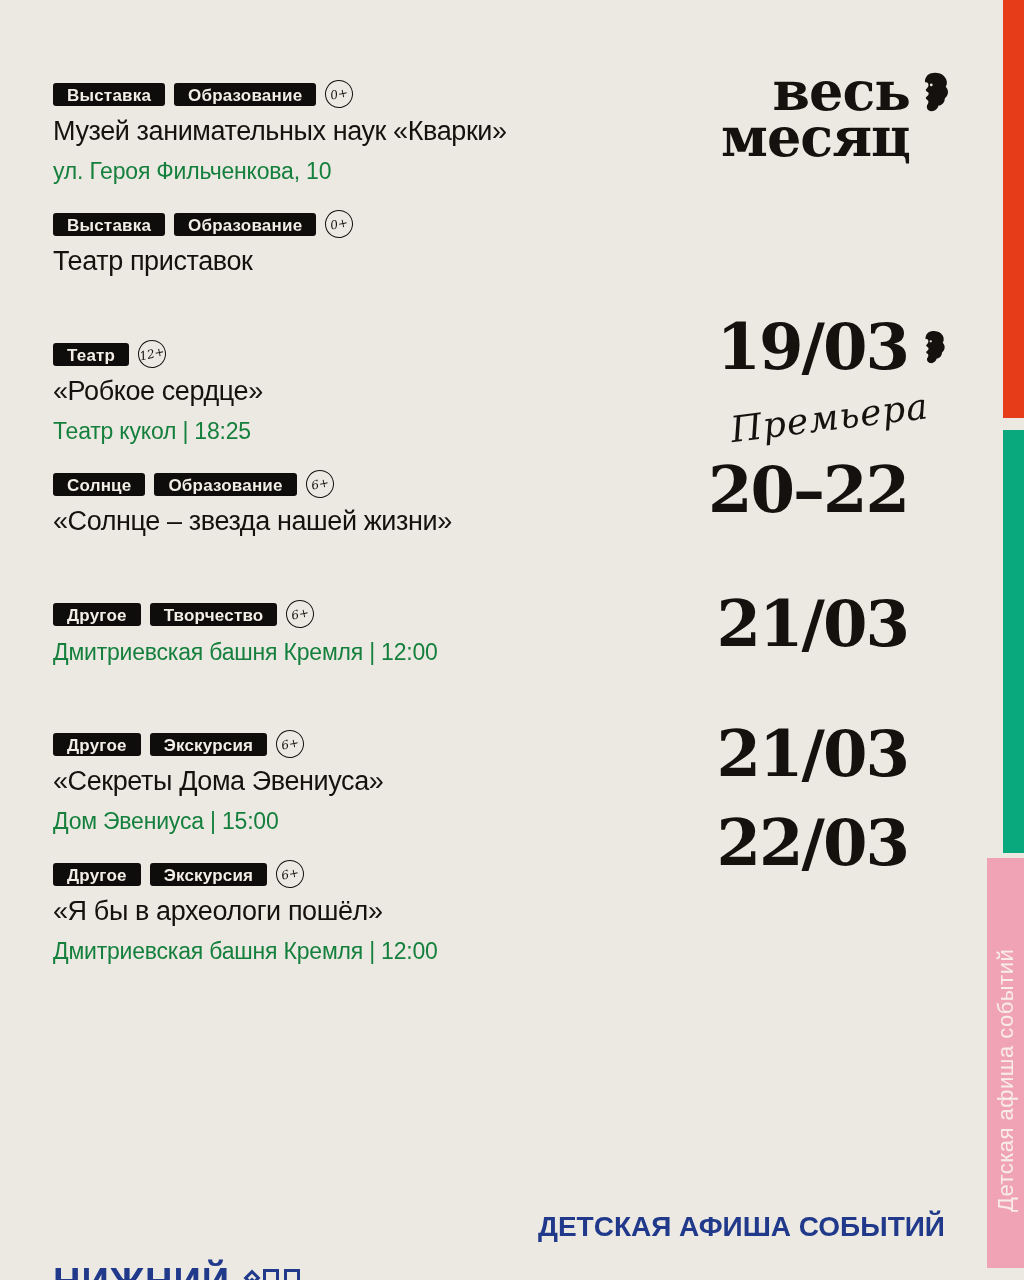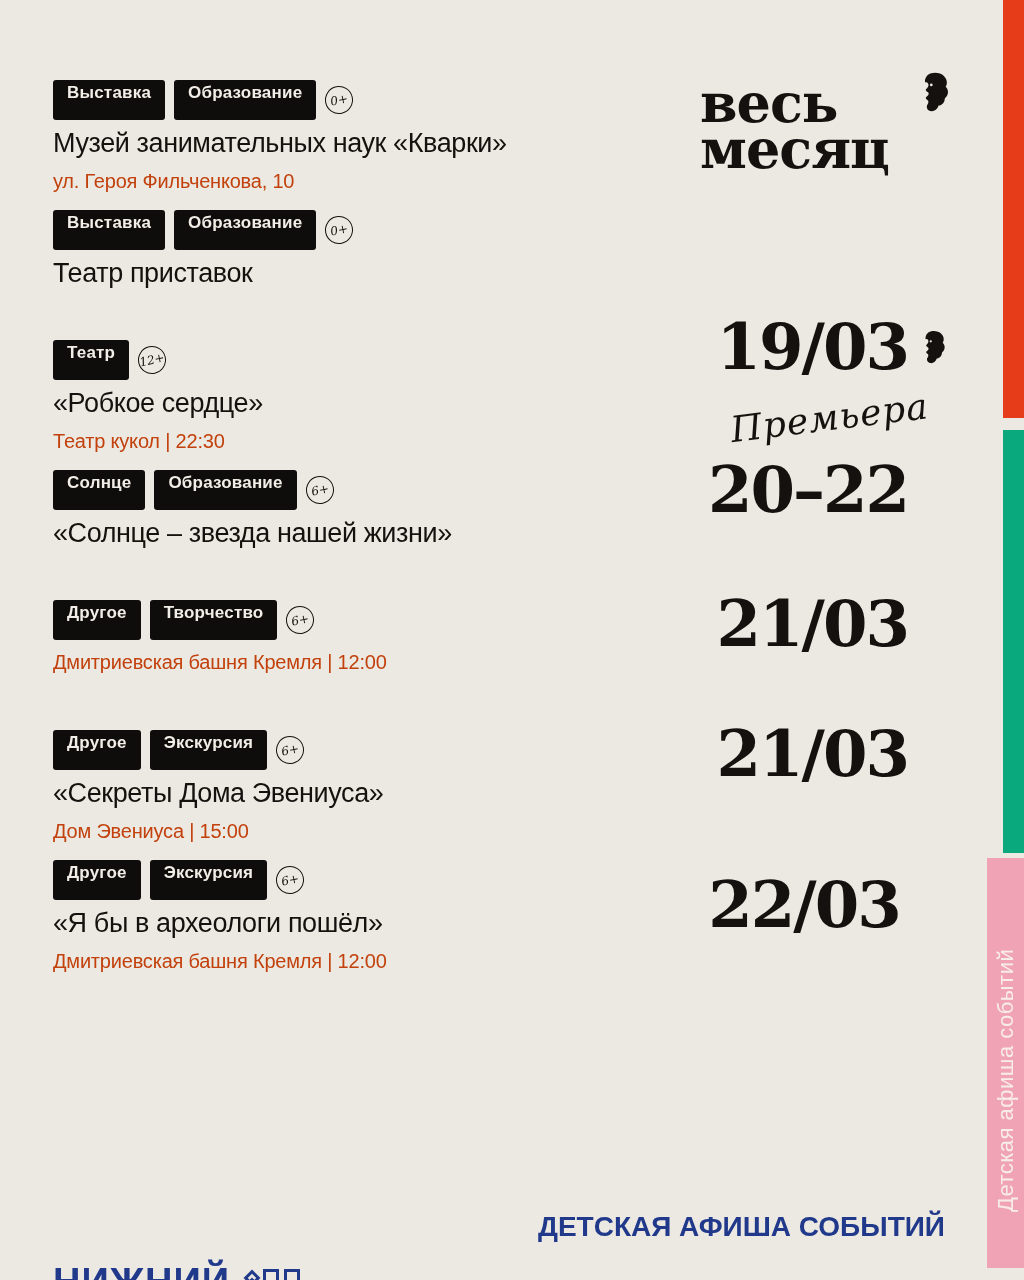--- a/index.html
+++ b/index.html
@@ -28,7 +28,7 @@
   .badge{
     background:#0F0D0B;color:#F2EEE7;
     font-size:17px;font-weight:bold;
-    padding:4px 14px 19px;border-radius:3px;line-height:1;
+    padding:4px 14px 2px;border-radius:3px;line-height:1;
     letter-spacing:.2px;
   }
   .age{

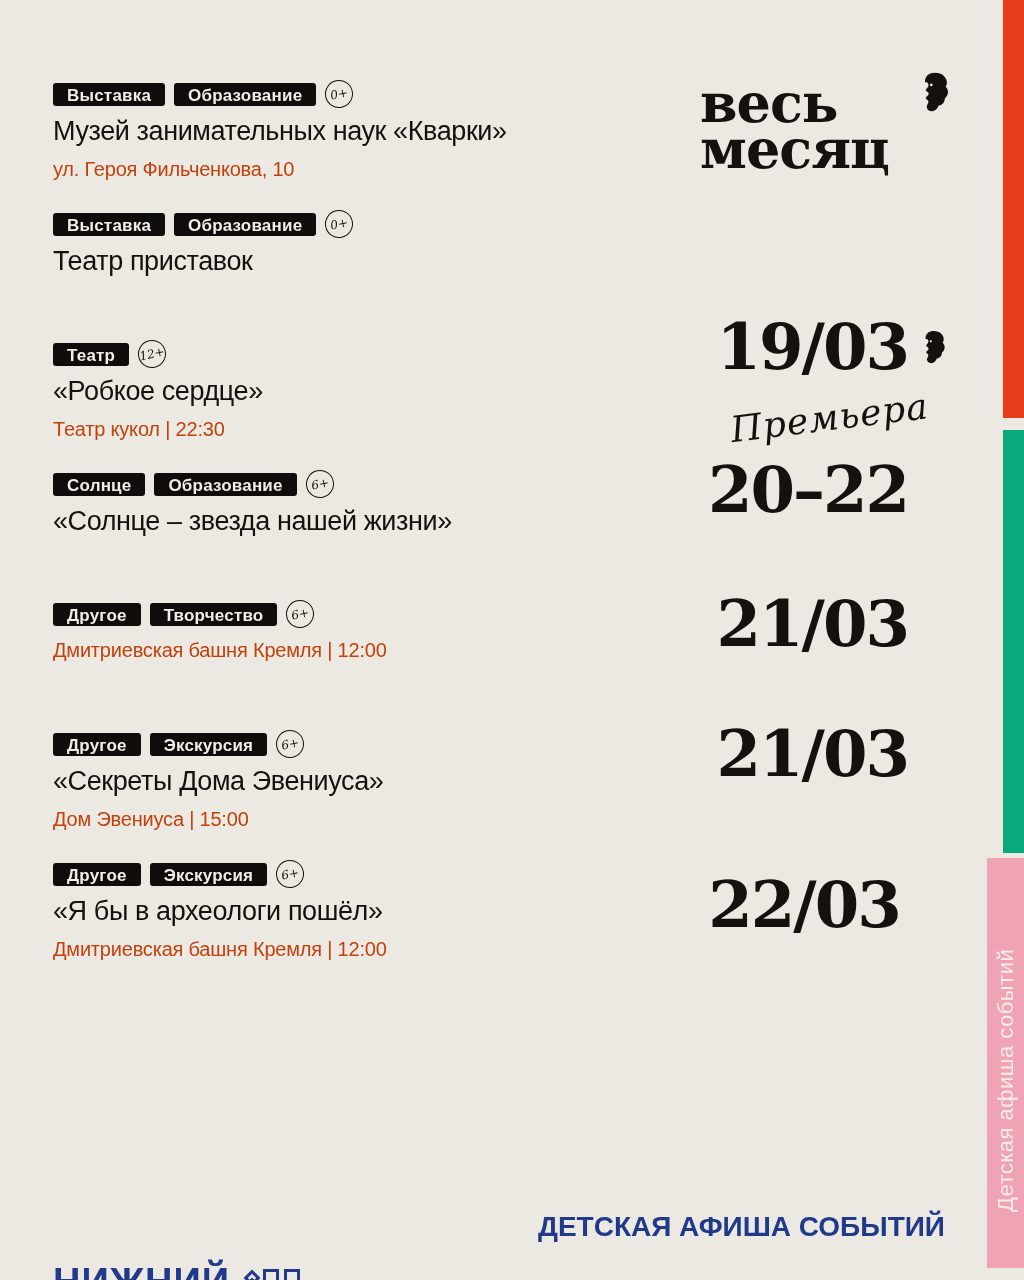--- a/index.html
+++ b/index.html
@@ -44,7 +44,7 @@
   .venue{font-size:20px;letter-spacing:-.2px;color:#c2410c;white-space:nowrap;margin-top:11px;}
   
   .d{position:absolute;font-family:"DejaVu Serif",serif;font-weight:bold;color:#14110E;}
-  .whole-month{top:80px;left:700px;width:210px;text-align:left;font-size:54px;line-height:.86;letter-spacing:-1px;}
+  .whole-month{top:68px;left:700px;width:210px;text-align:right;font-size:54px;line-height:.86;letter-spacing:-1px;}
   .date-big{left:700px;width:208px;text-align:right;font-size:64px;line-height:1;letter-spacing:-2px;}
   .date-19{top:315px;}
   .date-2022{top:458px;}

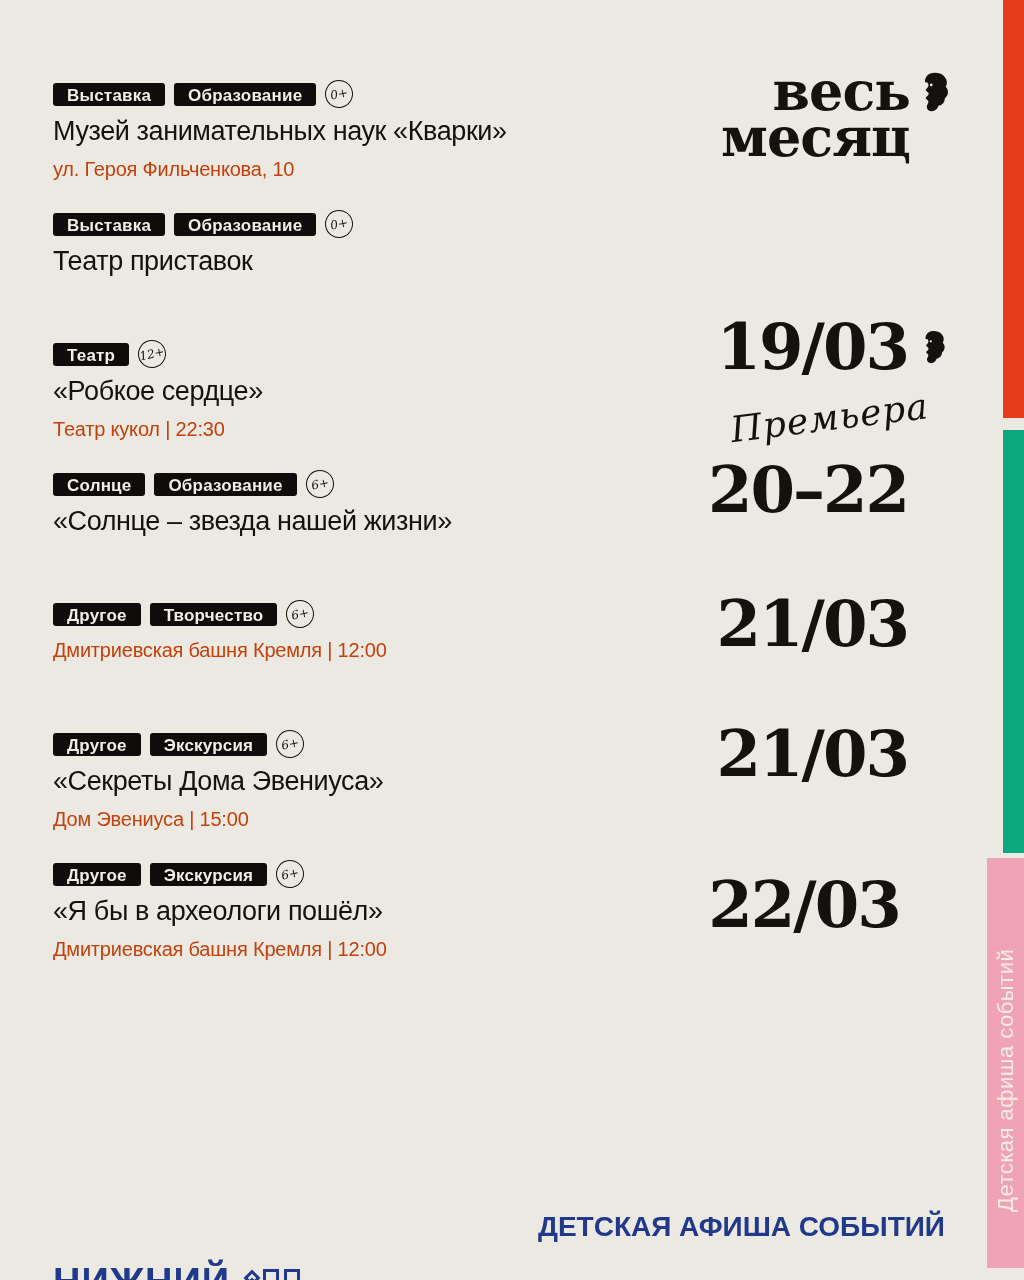--- a/index.html
+++ b/index.html
@@ -41,7 +41,7 @@
     font-size:27px;font-weight:normal;letter-spacing:-.4px;
     line-height:1.2;margin-bottom:2px;color:#14110E;white-space:nowrap;
   }
-  .venue{font-size:20px;letter-spacing:-.2px;color:#c2410c;white-space:nowrap;margin-top:11px;}
+  .venue{font-size:23px;letter-spacing:-.2px;color:#15803d;white-space:nowrap;margin-top:11px;}
   
   .d{position:absolute;font-family:"DejaVu Serif",serif;font-weight:bold;color:#14110E;}
   .whole-month{top:68px;left:700px;width:210px;text-align:right;font-size:54px;line-height:.86;letter-spacing:-1px;}

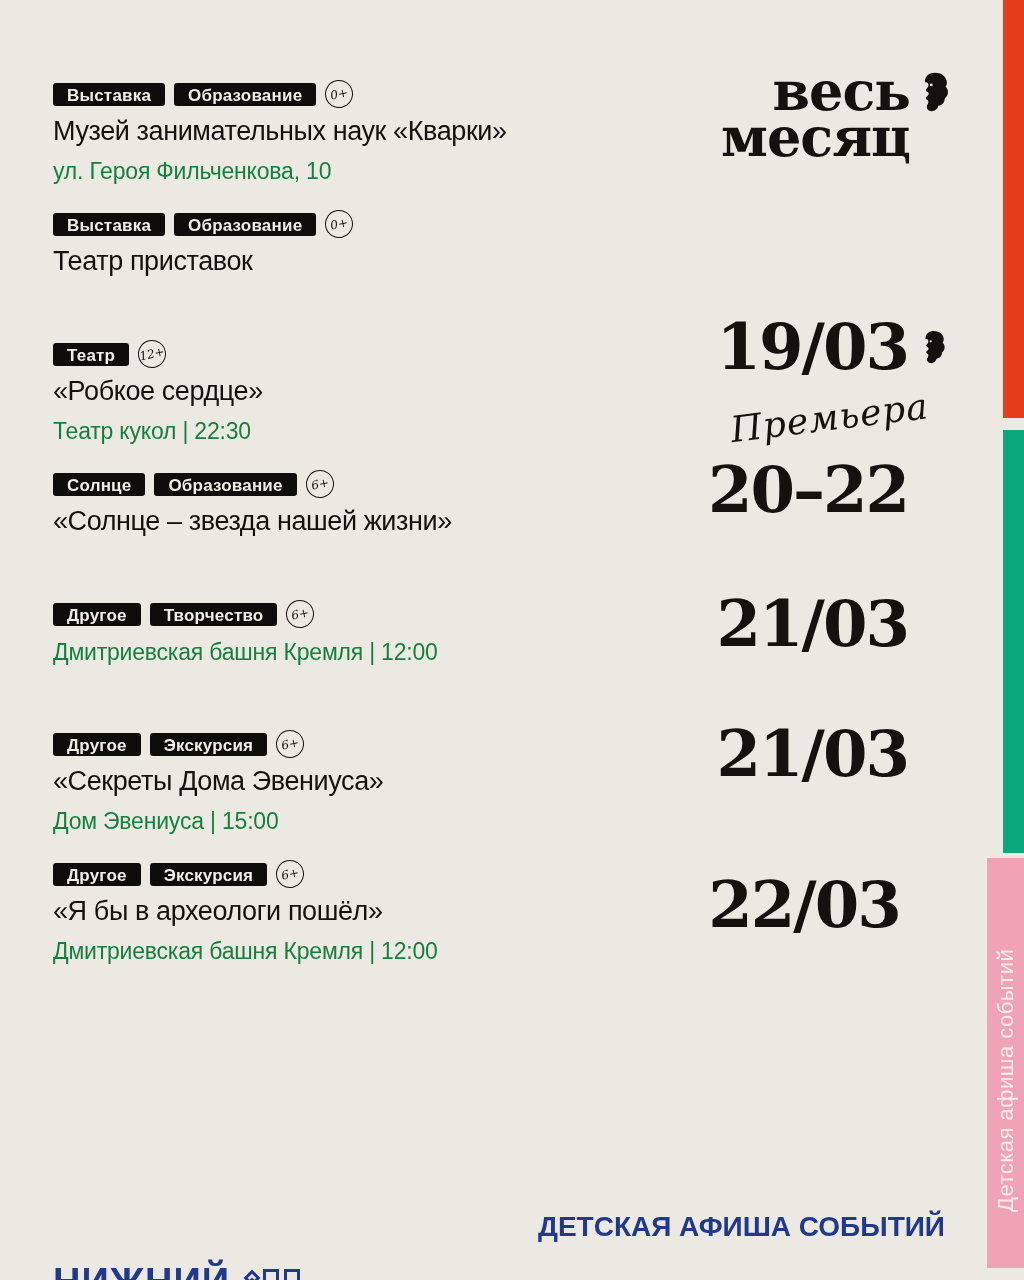--- a/index.html
+++ b/index.html
@@ -109,7 +109,7 @@
         <span class="age">12+</span>
       </div>
       <div class="title">«Робкое сердце»</div>
-      <div class="venue">Театр кукол | 22:30</div>
+      <div class="venue">Театр кукол | 18:25</div>
     </div>
 
     <div class="event">

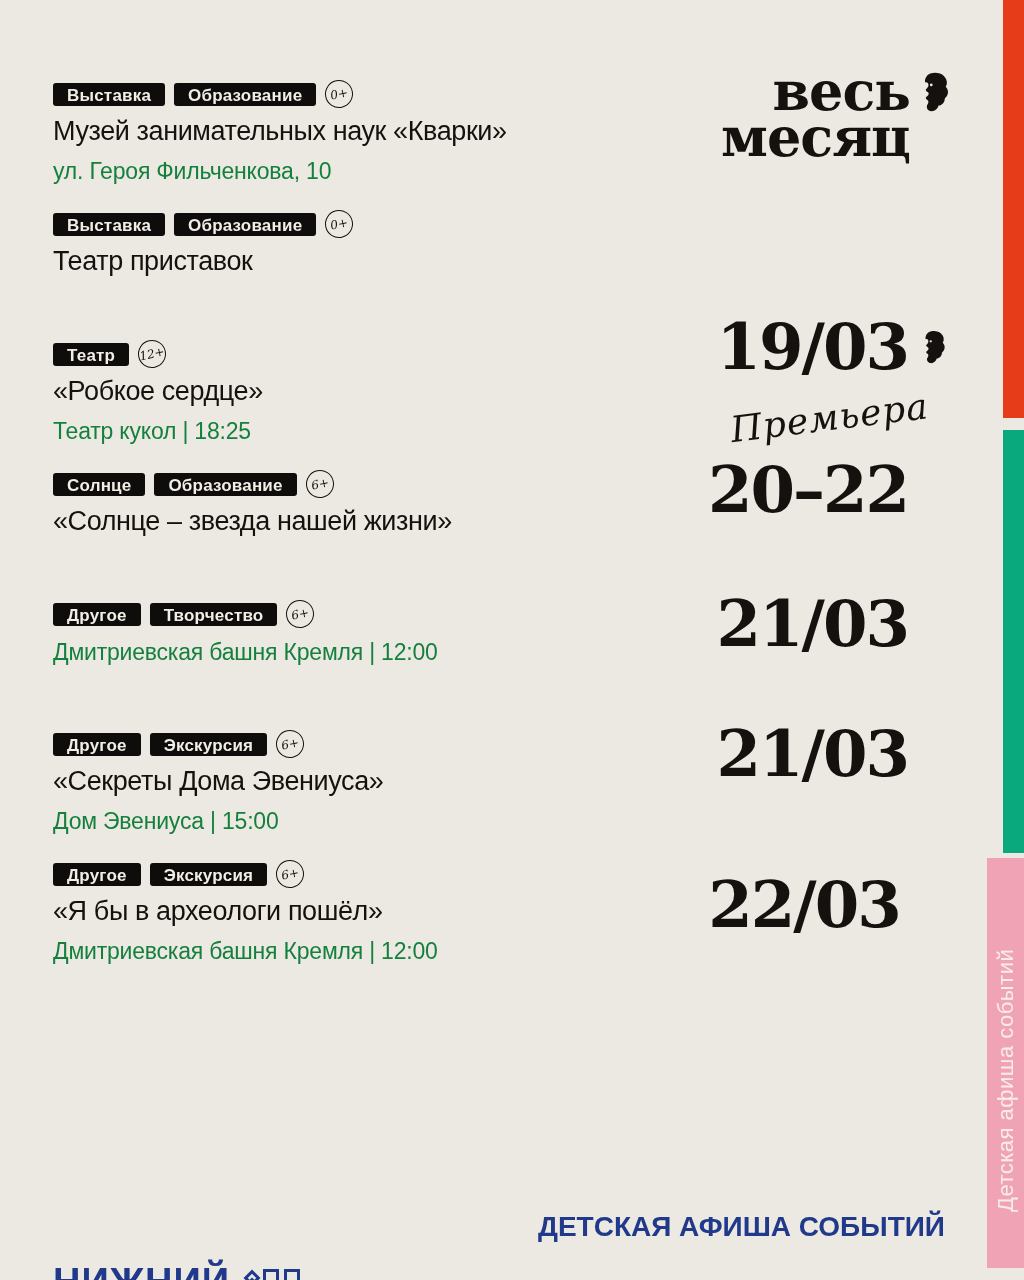--- a/index.html
+++ b/index.html
@@ -50,7 +50,7 @@
   .date-2022{top:458px;}
   .date-21a{top:592px;}
   .date-21b{top:722px;}
-  .date-22{top:873px;text-align:center;}
+  .date-22{top:811px;}
   .premiere{
     top:398px;left:730px;width:185px;text-align:center;
     font-family:"DejaVu Serif",serif;font-style:italic;font-weight:normal;

